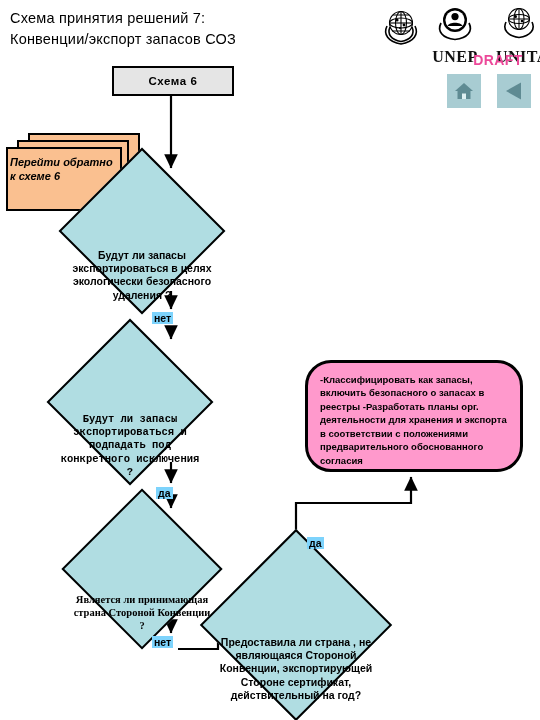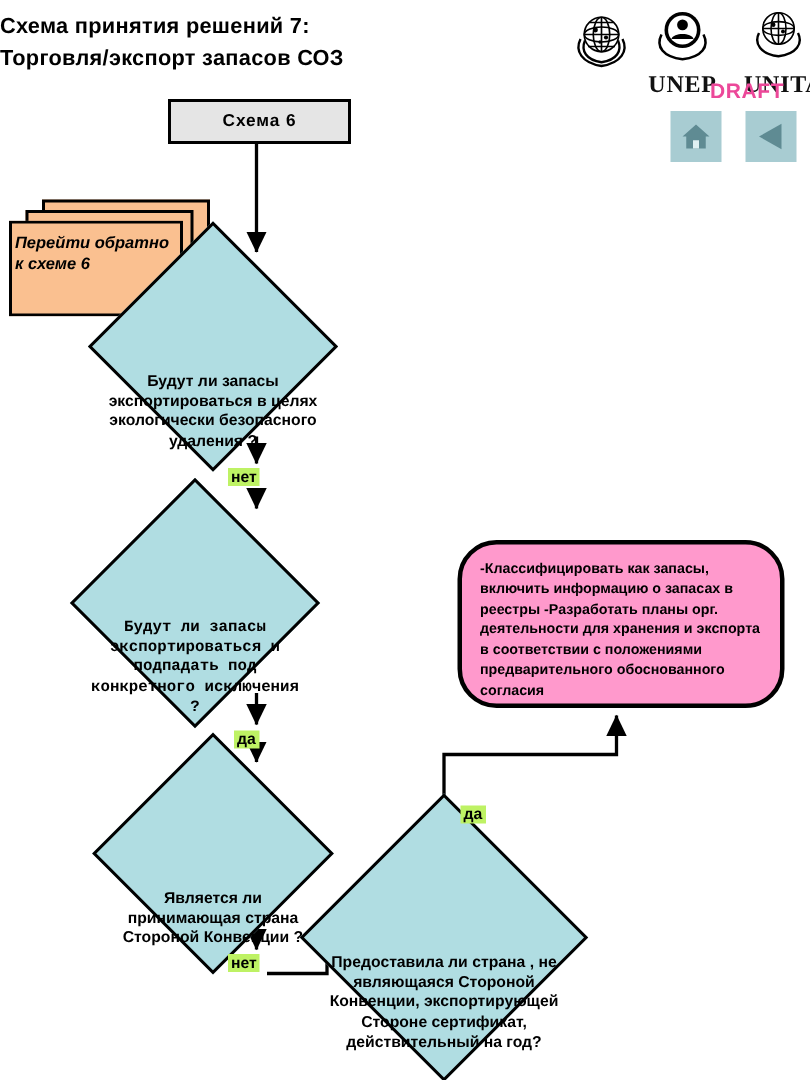--- a/index.html
+++ b/index.html
@@ -13,8 +13,8 @@
 
   
   .title{
-    position:absolute;left:0;top:8px;width:330px;
-    font-size:14.5px;font-weight:bold;line-height:1.45;
+    position:absolute;left:10px;top:8px;width:330px;
+    font-size:14.5px;font-weight:normal;line-height:1.45;
     letter-spacing:.2px;
   }
   .logos{position:absolute;left:378px;top:3px;width:158px;height:50px;}

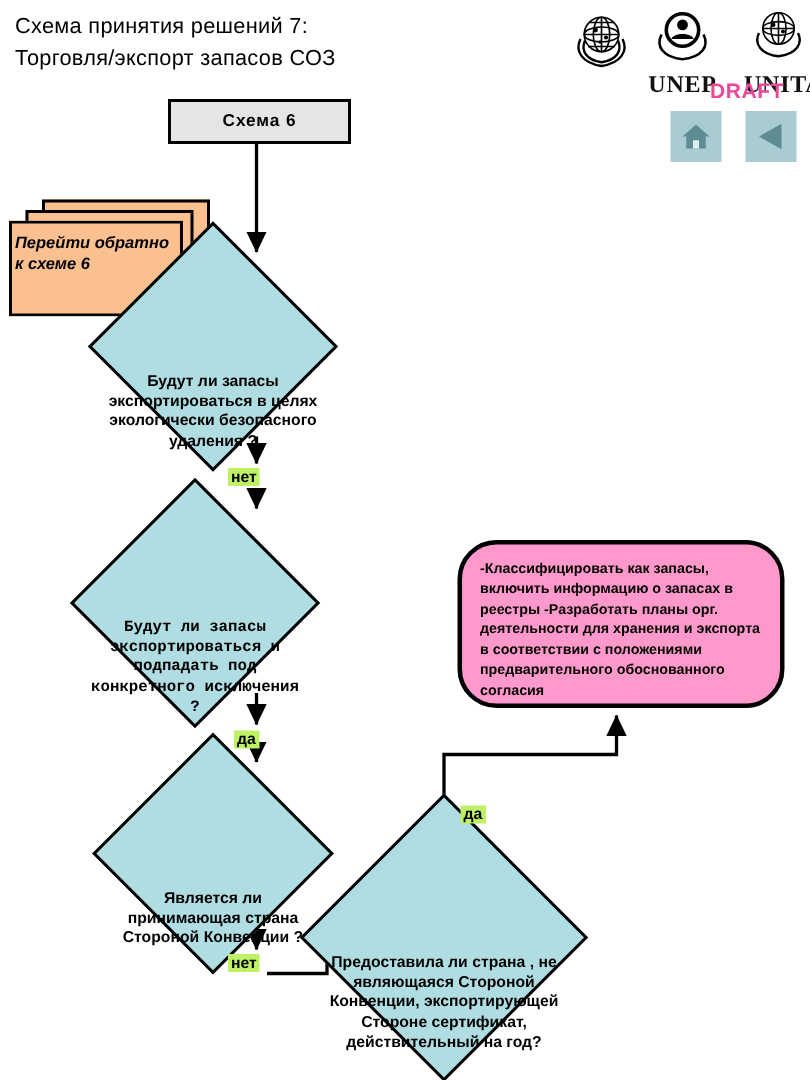--- a/index.html
+++ b/index.html
@@ -100,7 +100,7 @@
 
   <div class="title">
     <div>Схема принятия решений 7:</div>
-    <div>Торговля/экспорт запасов СОЗ</div>
+    <div>Конвенции/экспорт запасов СОЗ</div>
   </div>
 
   <div class="logos">

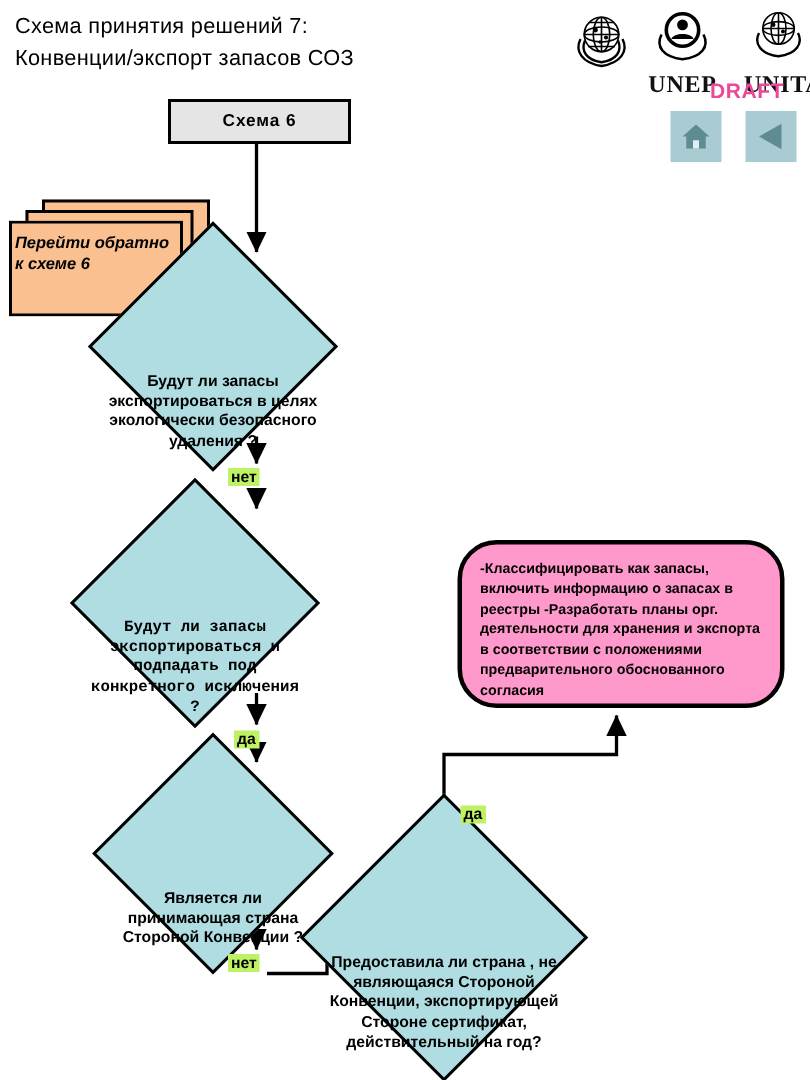--- a/index.html
+++ b/index.html
@@ -83,7 +83,7 @@
 
   .conn-label{
     position:absolute;font-size:10.5px;font-weight:bold;
-    background:#bef264;padding:0 2px;
+    background:#7dd3fc;padding:0 2px;
   }
   #lbl-net1{left:152px;top:312px;}
   #lbl-da1{left:156px;top:487px;}

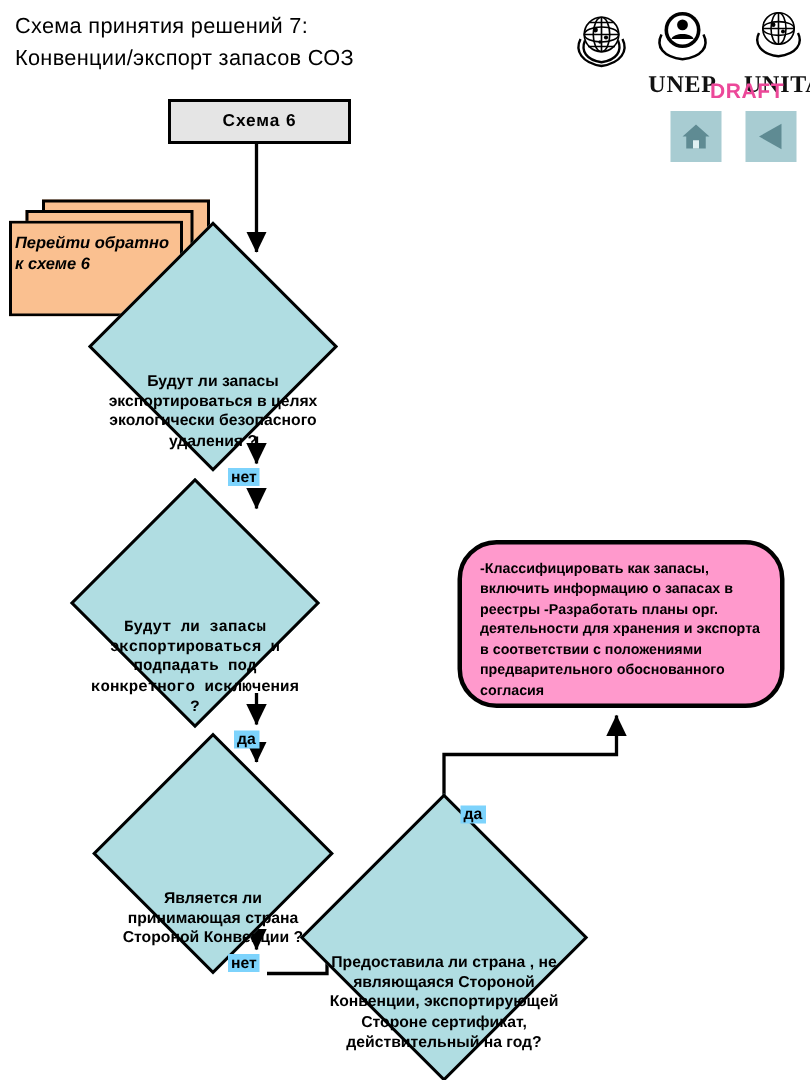--- a/index.html
+++ b/index.html
@@ -224,7 +224,7 @@
     <div class="dtxt">Предоставила ли страна , не являющаяся Стороной Конвенции, экспортирующей Стороне сертификат, действительный на год?</div>
   </div>
 
-  <div class="pinkbox">-Классифицировать как запасы, включить информацию о запасах в реестры -Разработать планы орг. деятельности для хранения и экспорта в соответствии с положениями предварительного обоснованного согласия</div>
+  <div class="pinkbox">-Классифицировать как запасы, включить безопасного о запасах в реестры -Разработать планы орг. деятельности для хранения и экспорта в соответствии с положениями предварительного обоснованного согласия</div>
 
   <div class="conn-label" id="lbl-net1">нет</div>
   <div class="conn-label" id="lbl-da1">да</div>

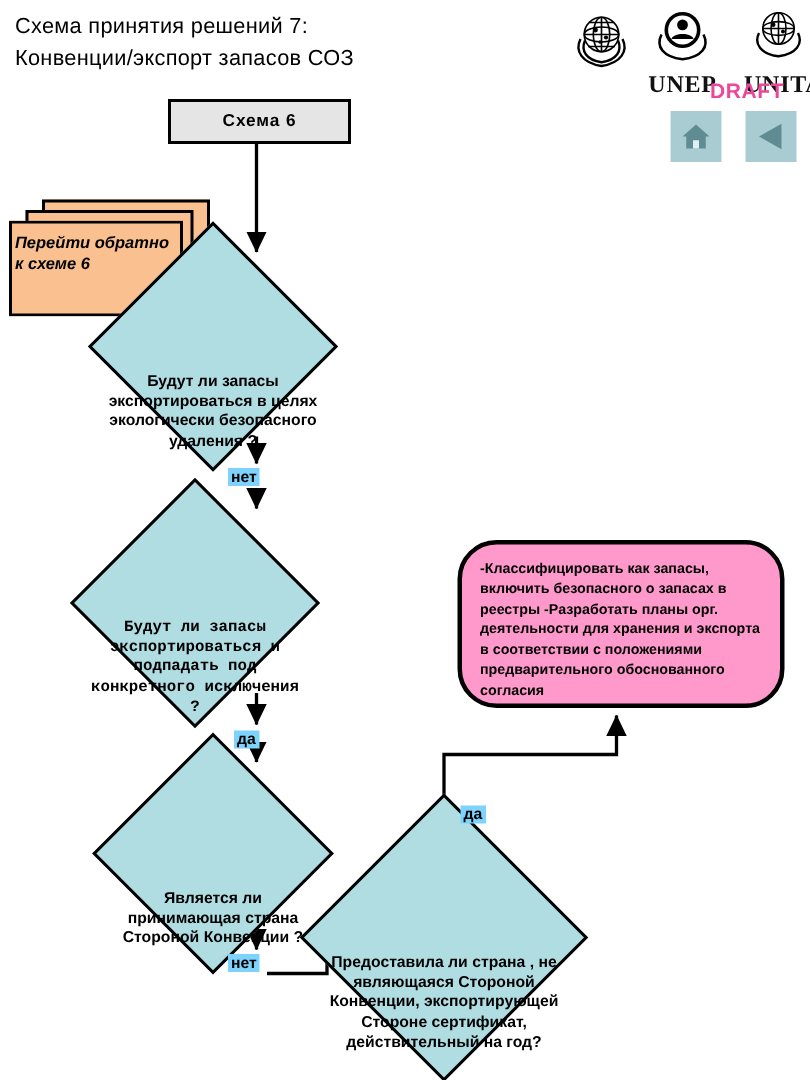--- a/index.html
+++ b/index.html
@@ -71,7 +71,7 @@
   }
   #d1{left:83px;top:172px;width:118px;height:118px;}
   #d2{left:71px;top:343px;width:118px;height:118px;font-family:Liberation Mono, monospace;}
-  #d3{left:85px;top:512px;width:114px;height:114px;}
+  #d3{left:85px;top:512px;width:114px;height:114px;font-family:Liberation Serif, serif;}
   #d4{left:228px;top:557px;width:136px;height:136px;}
 
   .pinkbox{

